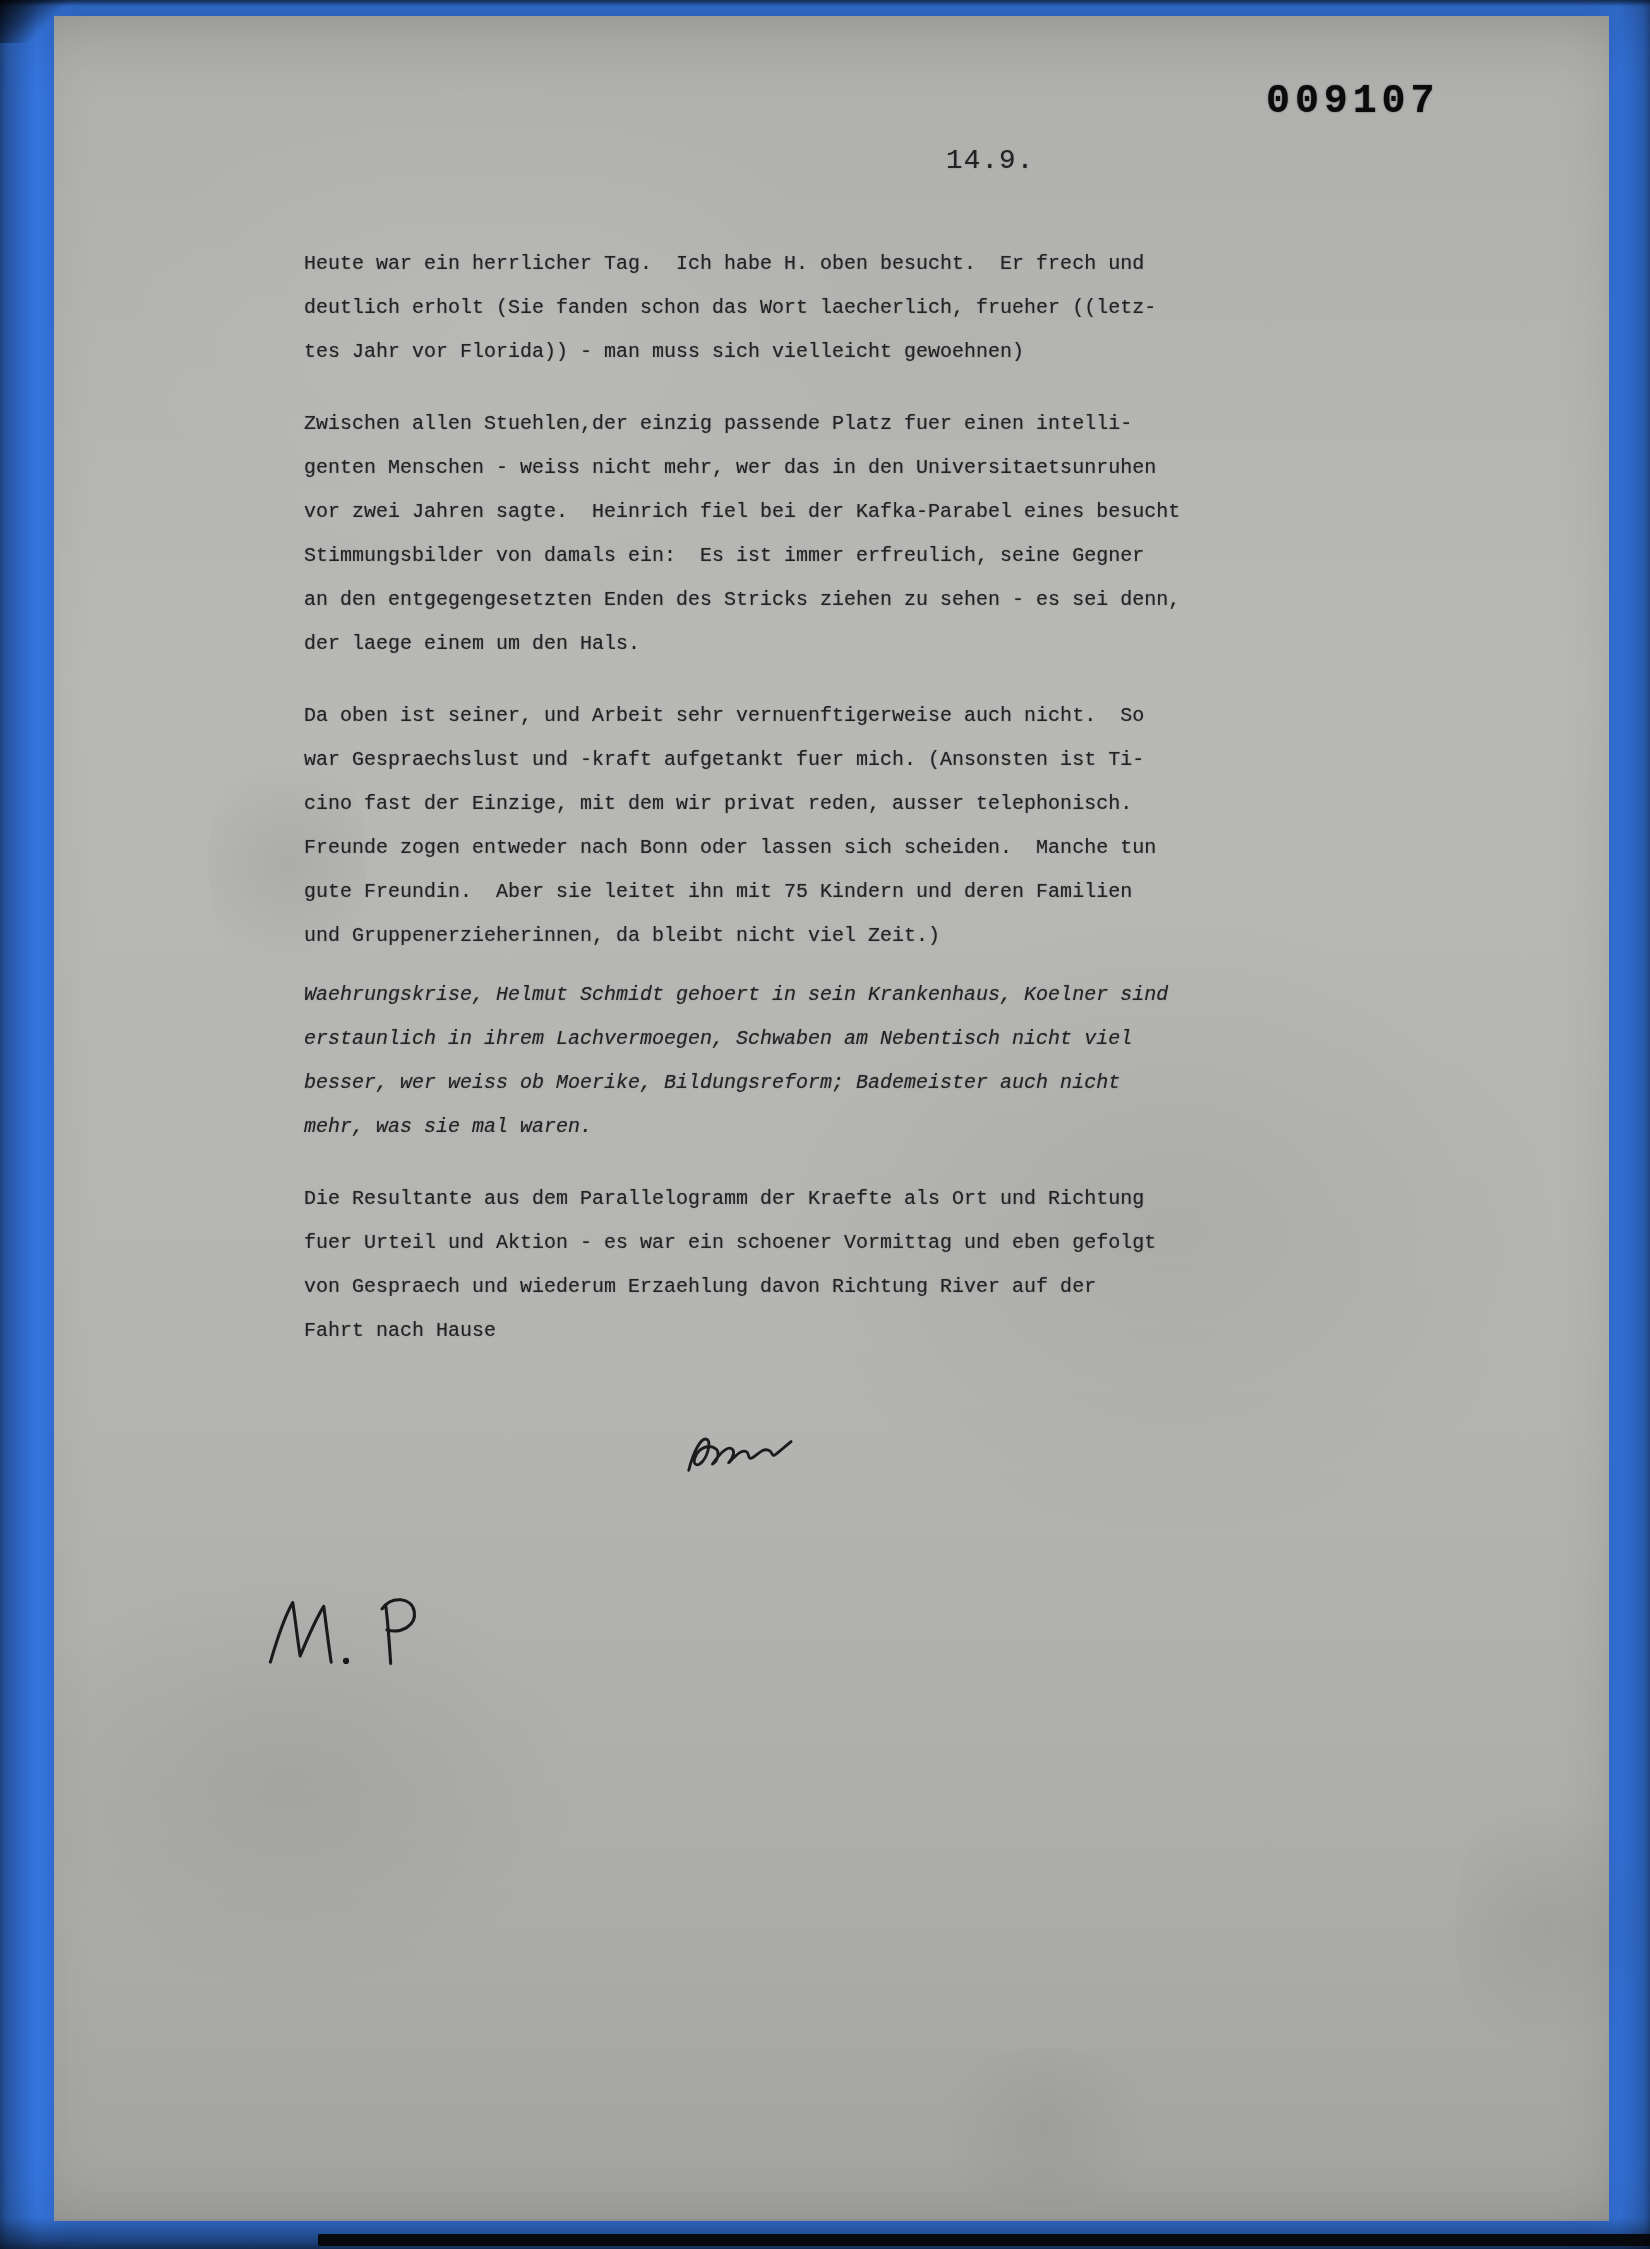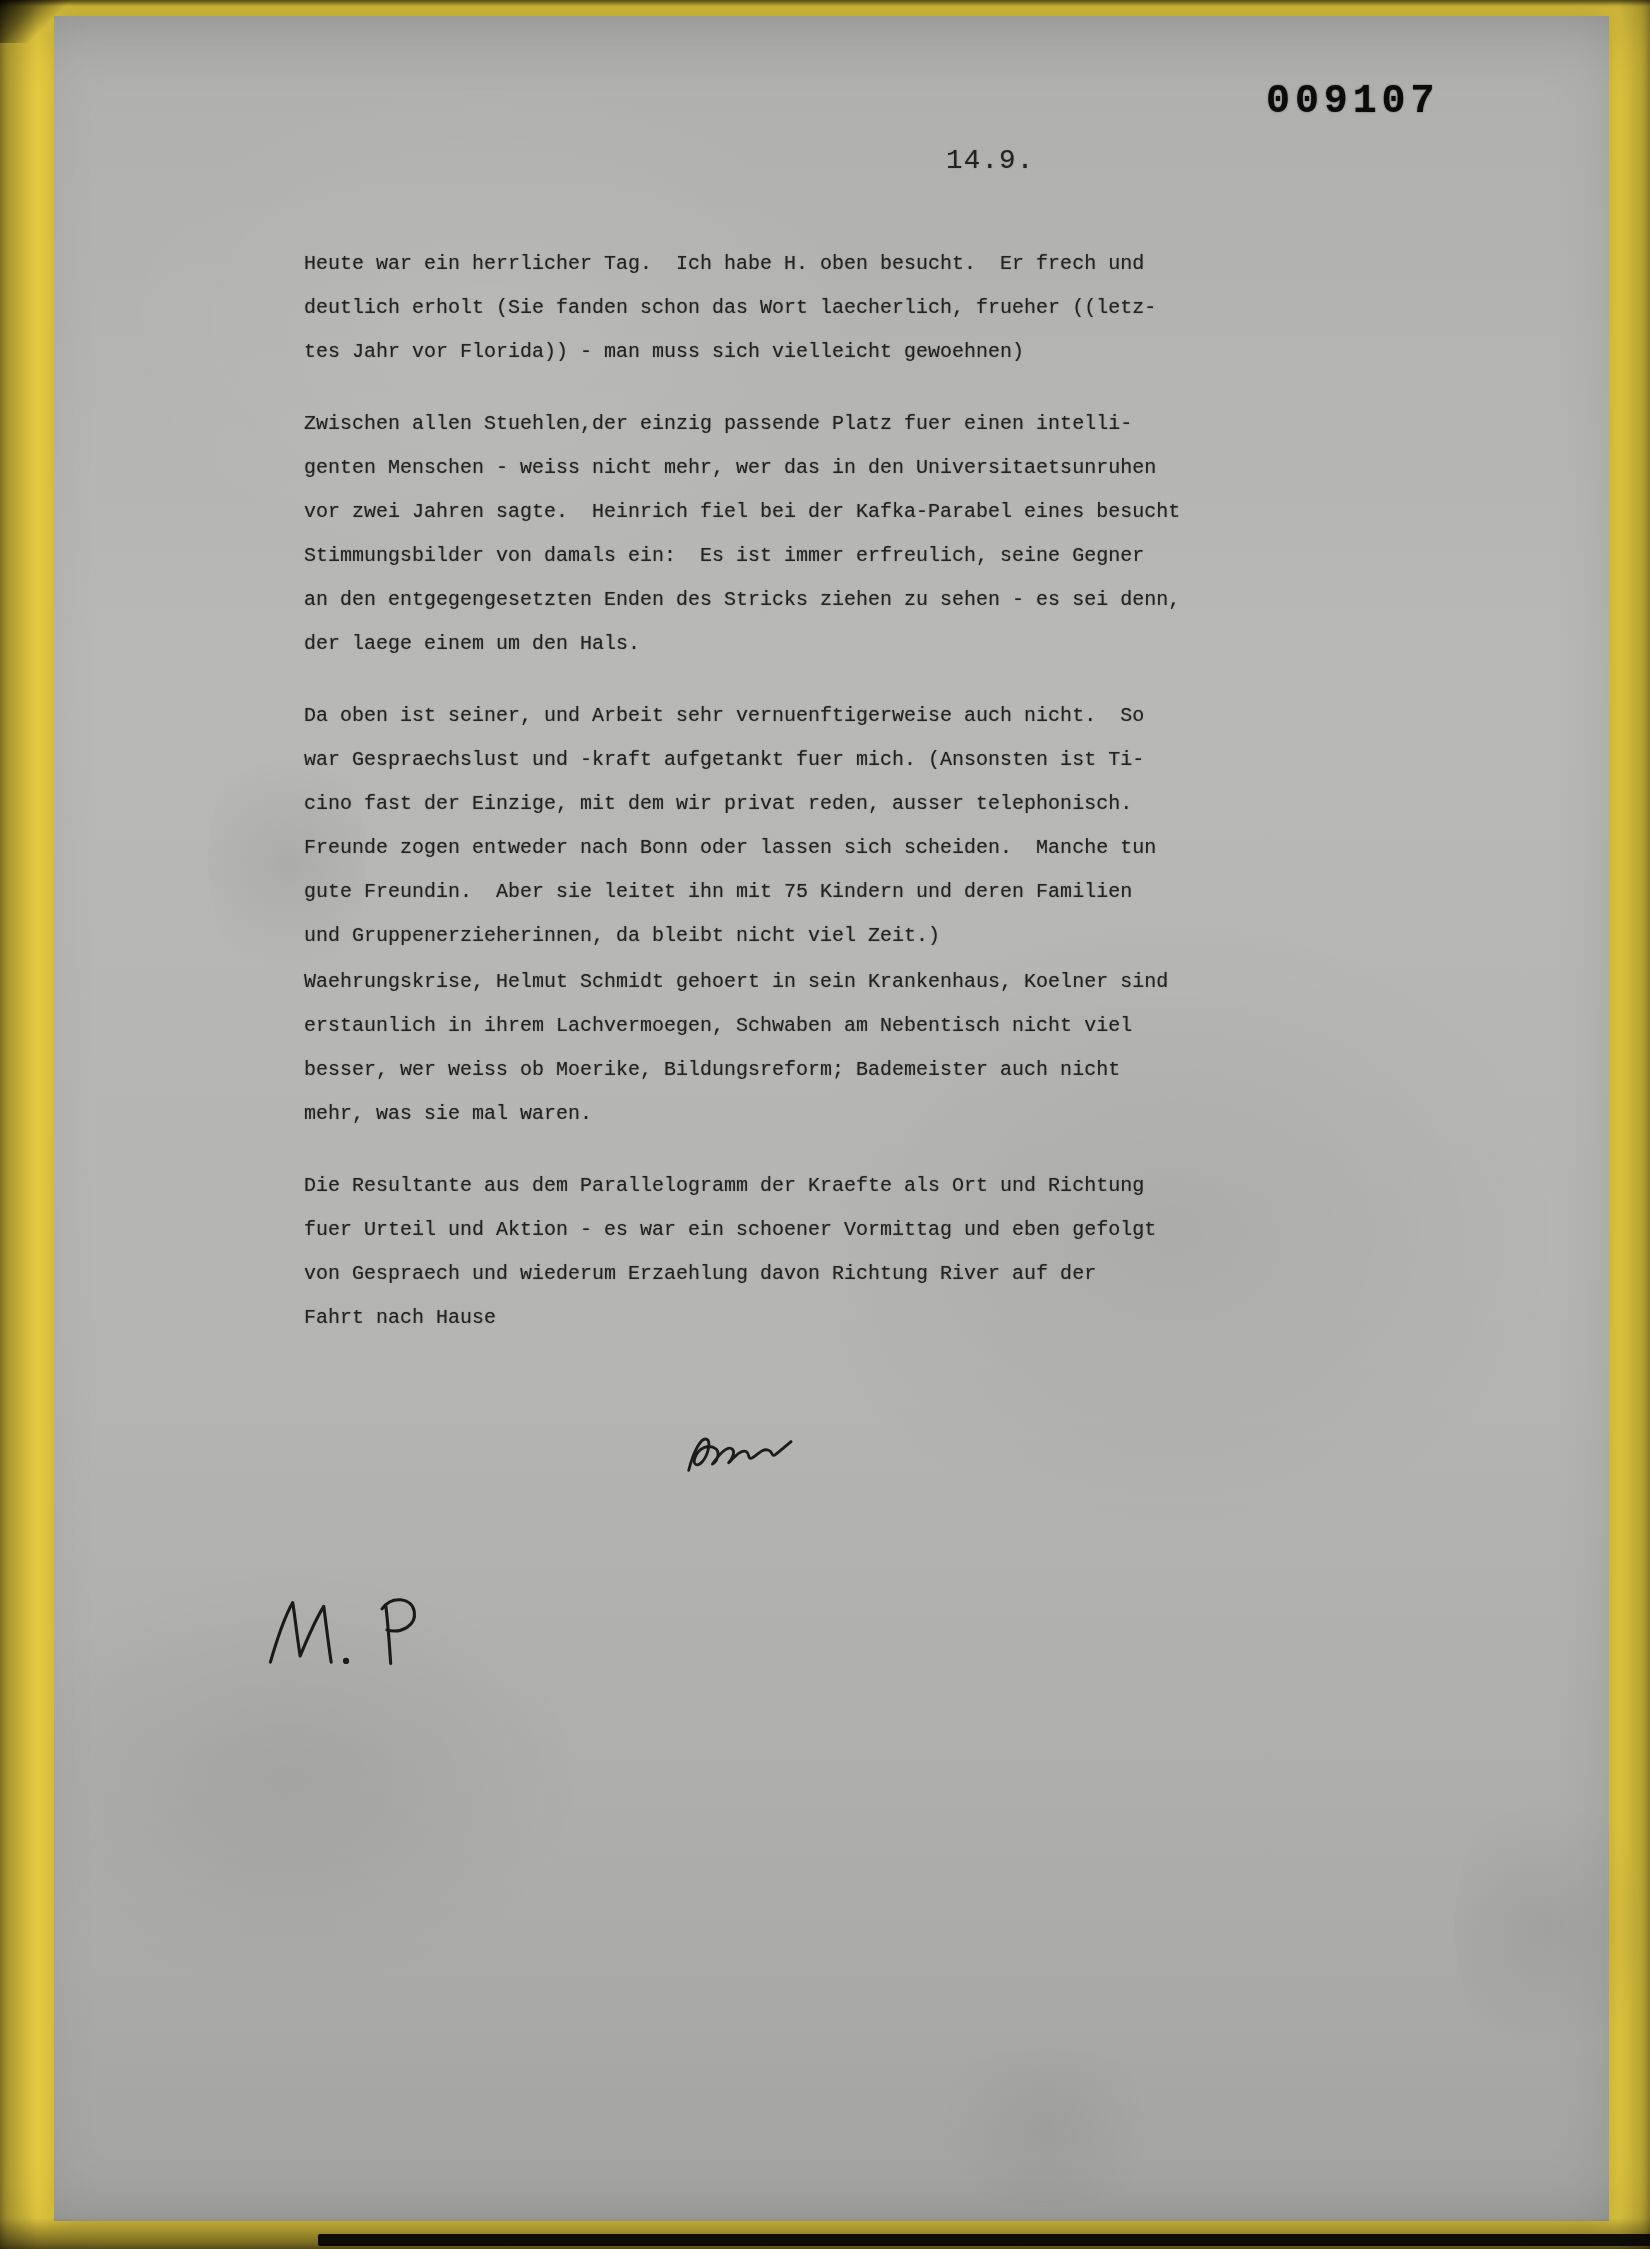--- a/index.html
+++ b/index.html
@@ -5,7 +5,7 @@
   html, body { margin:0; padding:0; background:#6e6e6e; }
   .scan {
     position:relative; width:1650px; height:2250px; overflow:hidden;
-    background:#fde047;
+    background:#3b82f6;
     font-family:"Liberation Mono","DejaVu Sans Mono",monospace;
   }
   .scan-vignette {

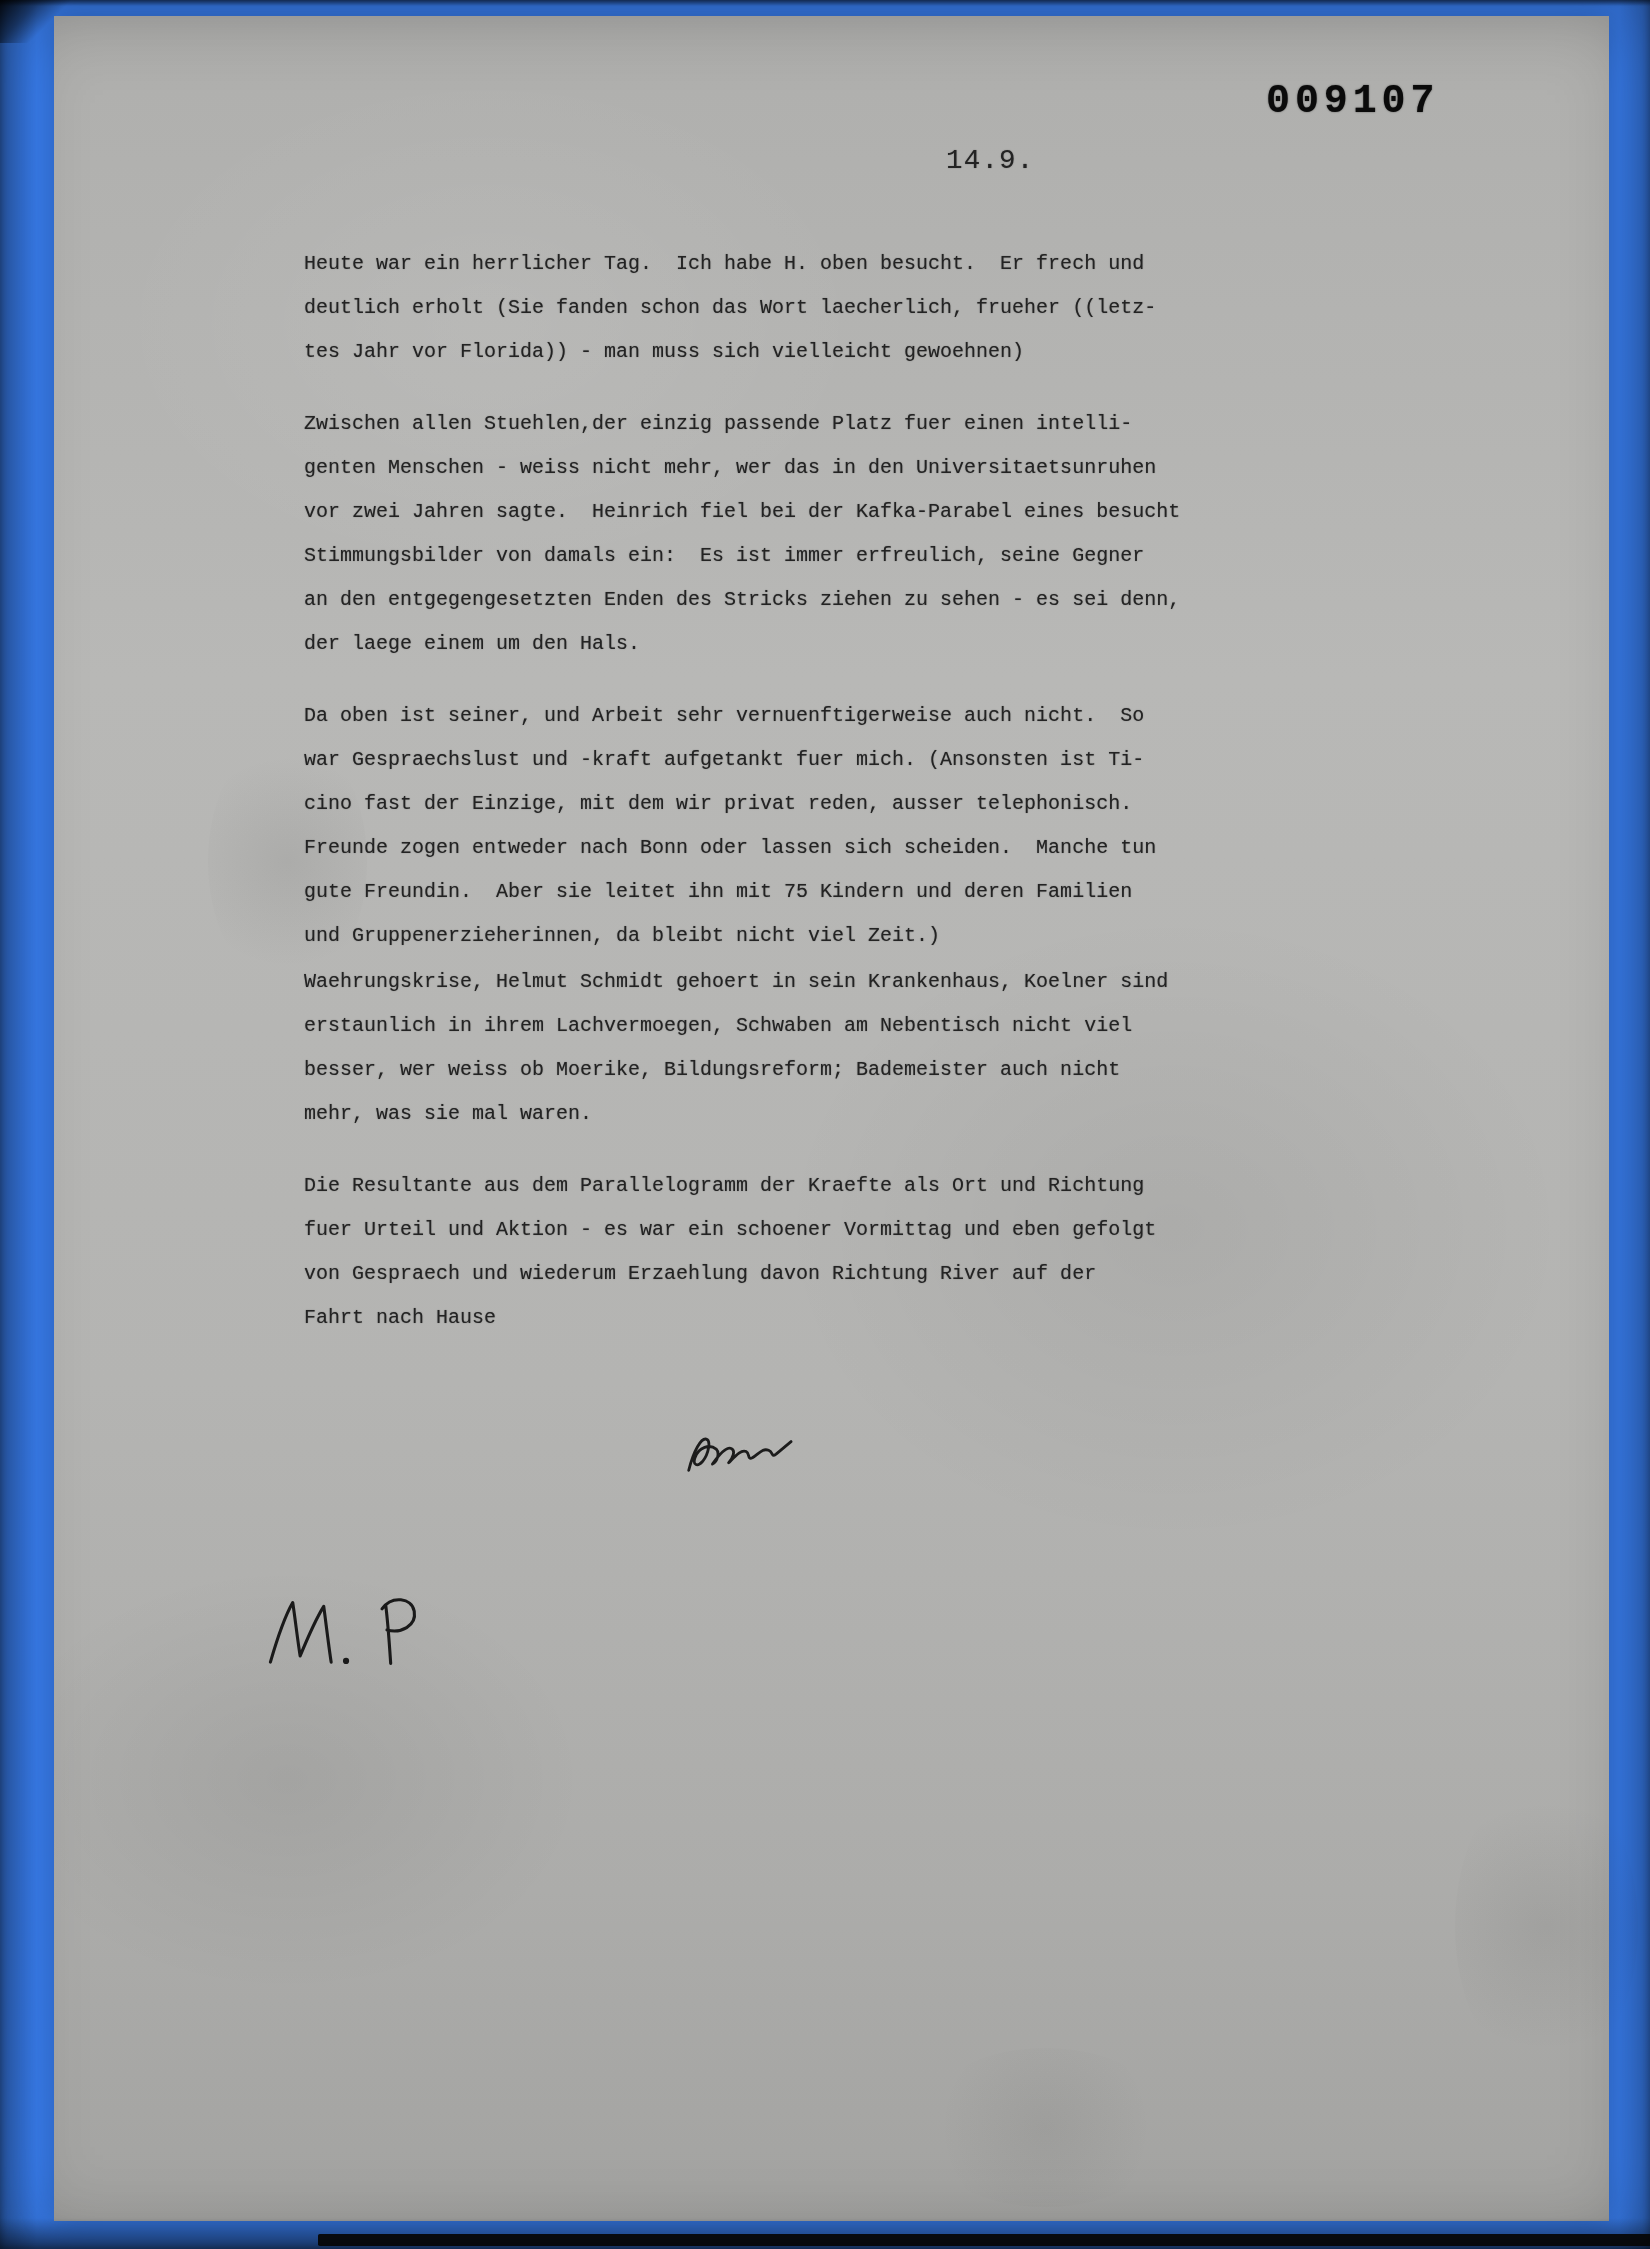--- a/index.html
+++ b/index.html
@@ -39,7 +39,7 @@
   .line { white-space:pre; }
   .para { margin:0; }
   .para + .para { margin-top:28px; }
-  .para.tight { margin-top:2px; }
+  .para.tight { margin-top:15px;font-style:italic; }
 
   .handwriting { position:absolute; z-index:4; }
   .sig { left:680px; top:1419px; width:131px; height:72px; }

